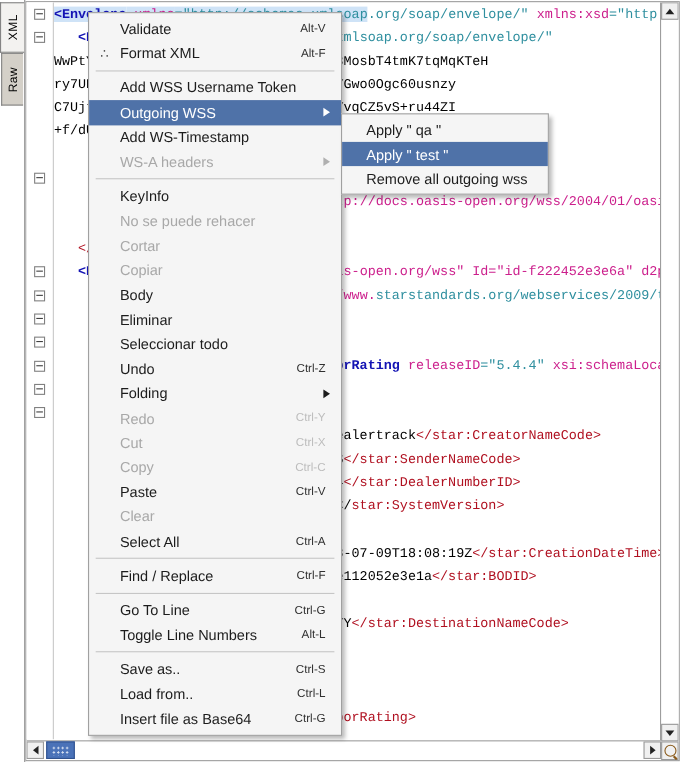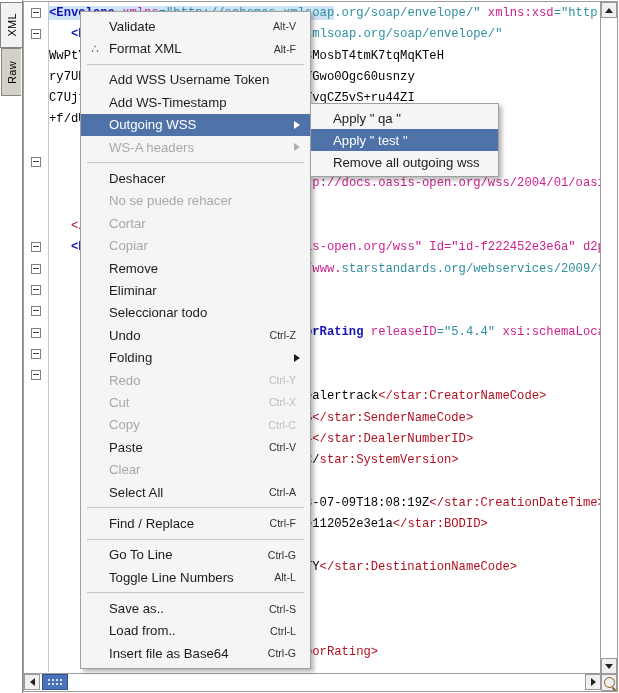--- a/index.html
+++ b/index.html
@@ -338,13 +338,13 @@
       <div class="mi">
         <span class="lbl">Add WSS Username Token</span>
       </div>
-      <div class="mi">
-        <span class="lbl">Add WS-Timestamp</span>
-      </div>
       <div class="mi hi">
         <span class="lbl">Outgoing WSS</span>
         <span class="sub-arrow"></span>
       </div>
+      <div class="mi">
+        <span class="lbl">Add WS-Timestamp</span>
+      </div>
       <div class="mi dis">
         <span class="lbl">WS-A headers</span>
         <span class="sub-arrow"></span>

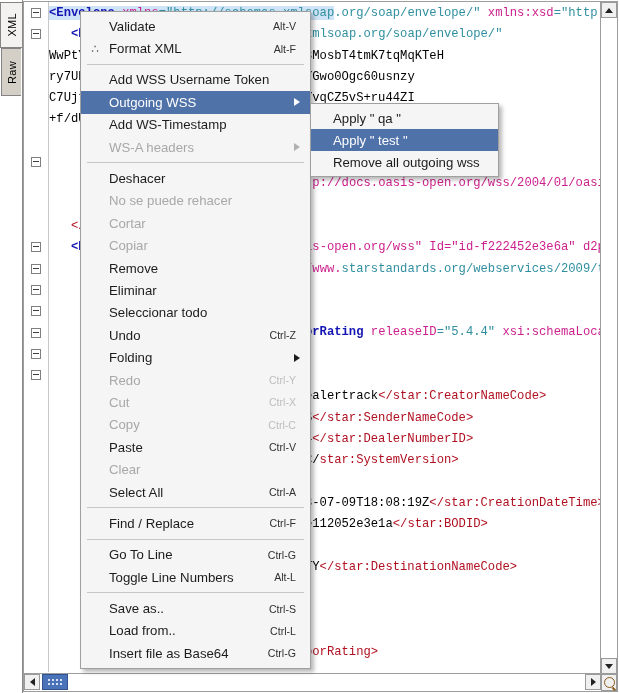--- a/index.html
+++ b/index.html
@@ -351,7 +351,7 @@
       </div>
       <div class="msep"></div>
       <div class="mi">
-        <span class="lbl">Deshacer</span>
+        <span class="lbl">KeyInfo</span>
       </div>
       <div class="mi dis">
         <span class="lbl">No se puede rehacer</span>

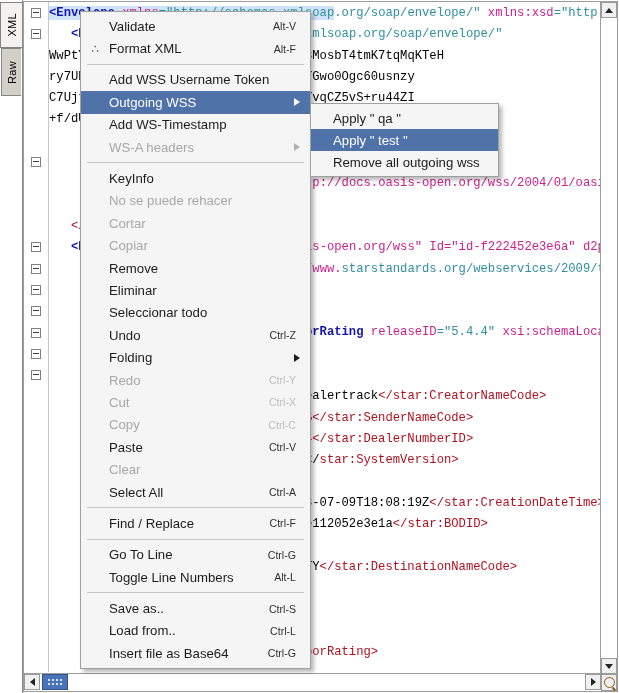--- a/index.html
+++ b/index.html
@@ -363,7 +363,7 @@
         <span class="lbl">Copiar</span>
       </div>
       <div class="mi">
-        <span class="lbl">Remove</span>
+        <span class="lbl">Body</span>
       </div>
       <div class="mi">
         <span class="lbl">Eliminar</span>

